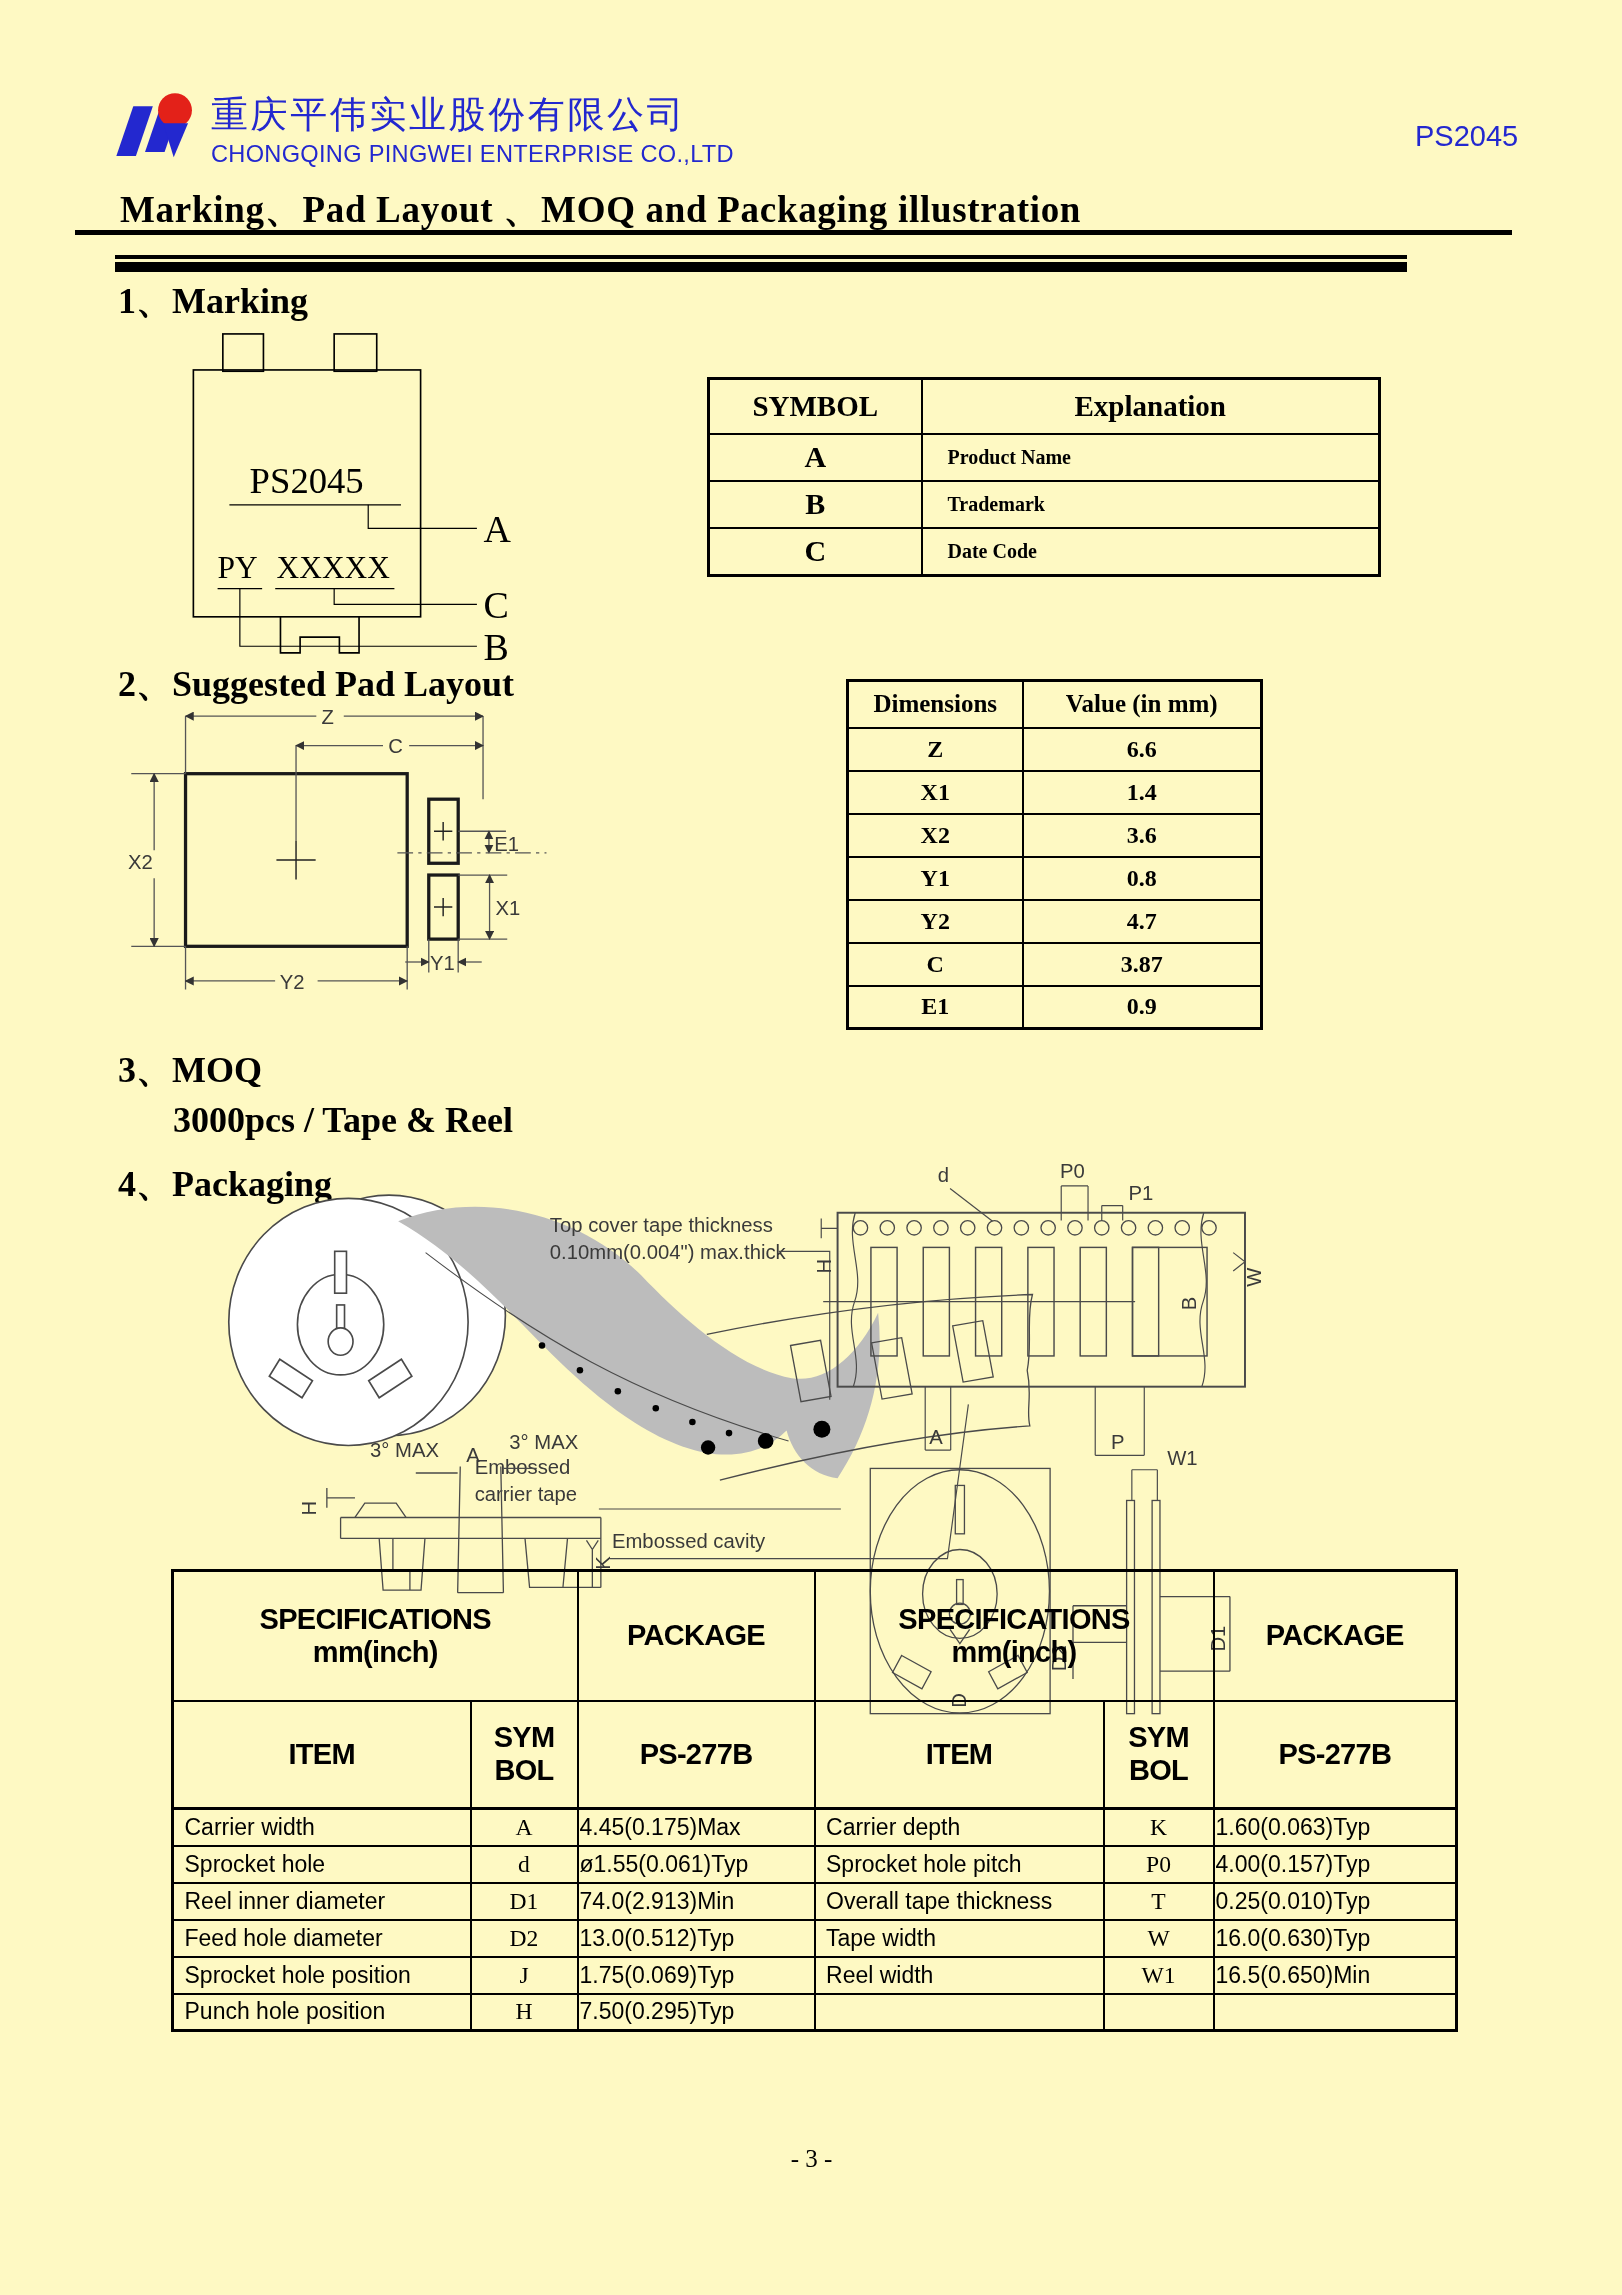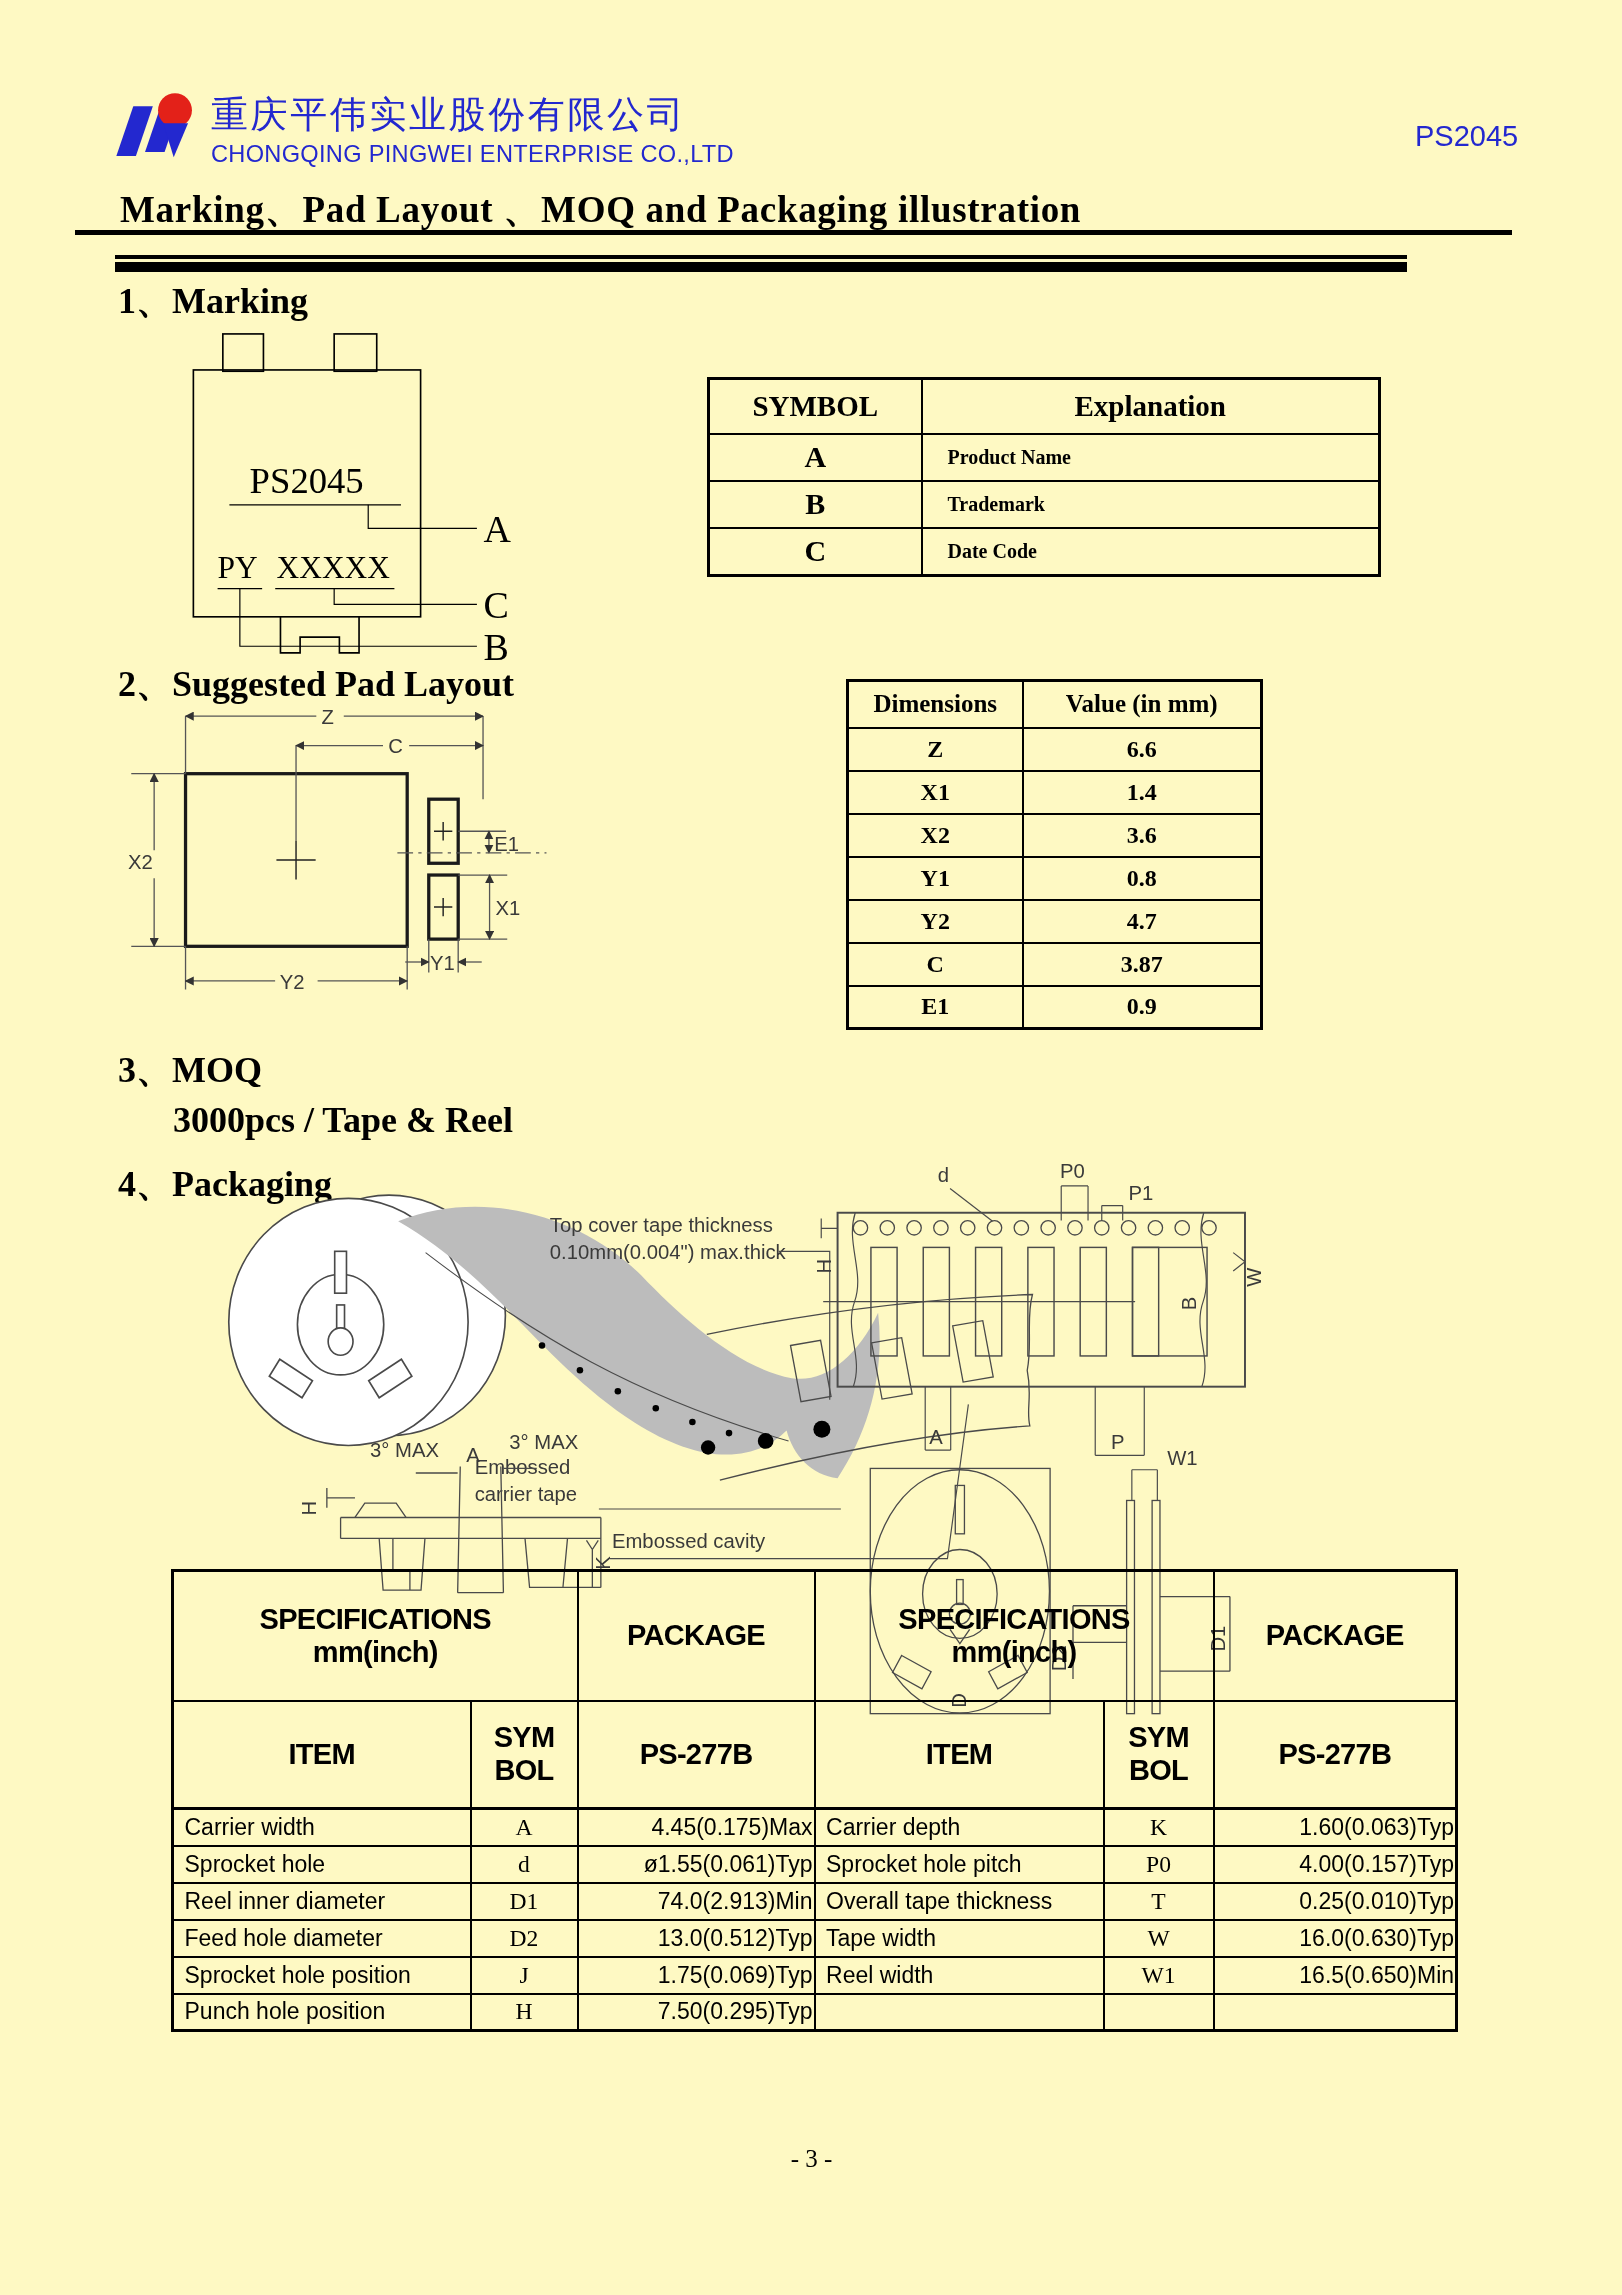--- a/index.html
+++ b/index.html
@@ -33,7 +33,7 @@
   .spectab td{font-size:23px;border-bottom:2.6px solid #000;}
   .spectab td.item{text-align:left;padding-left:10.5px;}
   .spectab td.sym{font-family:"Liberation Serif",serif;font-size:23.6px;text-align:center;}
-  .spectab td.val{text-align:right;}
+  .spectab td.val{text-align:left;}
   .fig-label{fill:#3a3a3a;font-family:"Liberation Sans",sans-serif;font-size:31px;}
   .fig-label-serif{fill:#000;font-family:"Liberation Serif",serif;}
   .footer{position:absolute;left:0;right:0;text-align:center;font-family:"Liberation Serif",serif;font-size:25px;}

